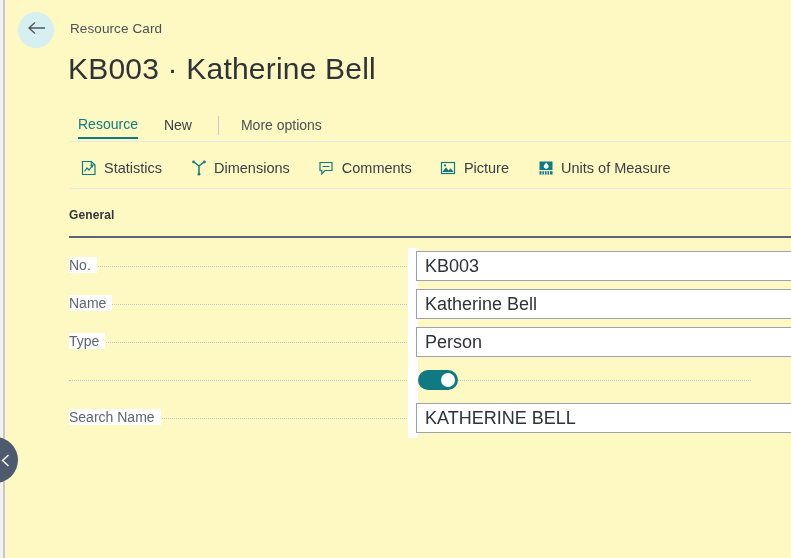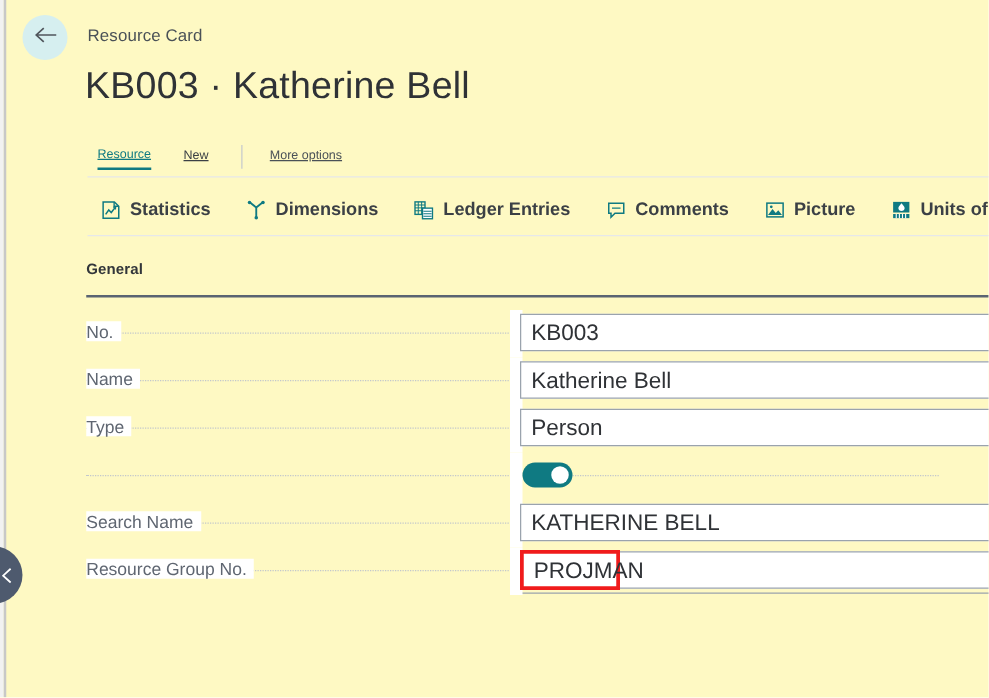--- a/index.html
+++ b/index.html
@@ -89,13 +89,12 @@
     height: 28px;
   }
   .tab {
-    font-size: 10px;
+    font-size: 14px;
     color: #3b4045;
     padding: 0 0 5px 0;
     margin-right: 26px;
     cursor: pointer;
     white-space: nowrap;
-    text-decoration: underline;
   }
   .tab.active {
     color: #0f7a82;

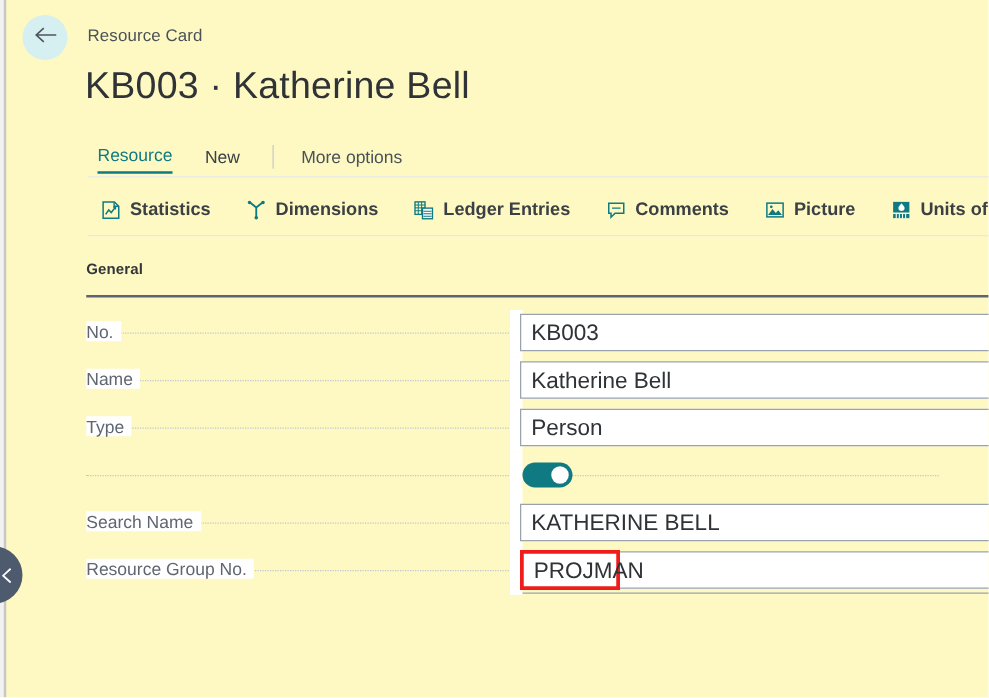--- a/index.html
+++ b/index.html
@@ -129,7 +129,6 @@
     margin-right: 28px;
     cursor: pointer;
     white-space: nowrap;
-    font-weight: bold;
   }
   .ribbon-item .ri-icon {
     width: 17px; height: 17px;

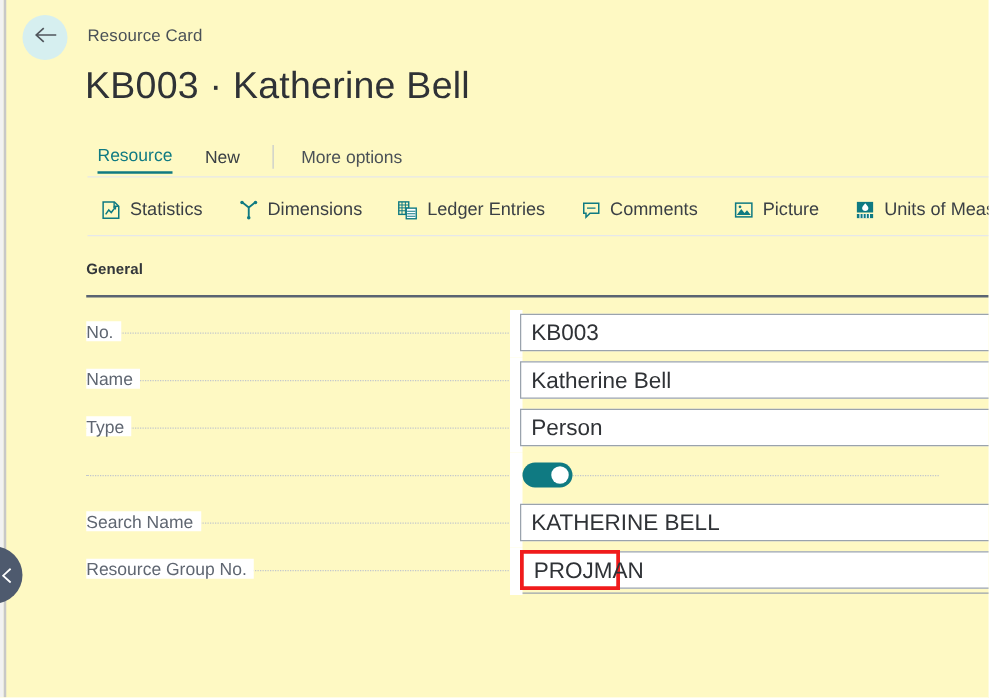--- a/index.html
+++ b/index.html
@@ -324,17 +324,6 @@
       <span class="ri-label">Dimensions</span>
     </div>
 
-    <div class="ribbon-item">
-      <span class="ri-icon">
-        <svg width="16" height="16" viewBox="0 0 16 16">
-          <rect x="1" y="1.5" width="8" height="10" fill="none" stroke="#0f7a82" stroke-width="1.1"></rect>
-          <path d="M1 4 H9 M1 6.3 H9 M1 8.6 H9 M3.6 1.5 V11.5 M6.3 1.5 V11.5" stroke="#0f7a82" stroke-width="0.8"></path>
-          <rect x="7" y="6.5" width="8" height="8.5" fill="#ffffff" stroke="#0f7a82" stroke-width="1.1"></rect>
-          <path d="M7.7 9 H14.3 M7.7 11 H14.3 M7.7 13 H14.3" stroke="#0f7a82" stroke-width="0.9"></path>
-        </svg>
-      </span>
-      <span class="ri-label">Ledger Entries</span>
-    </div>
 
     <div class="ribbon-item">
       <span class="ri-icon">

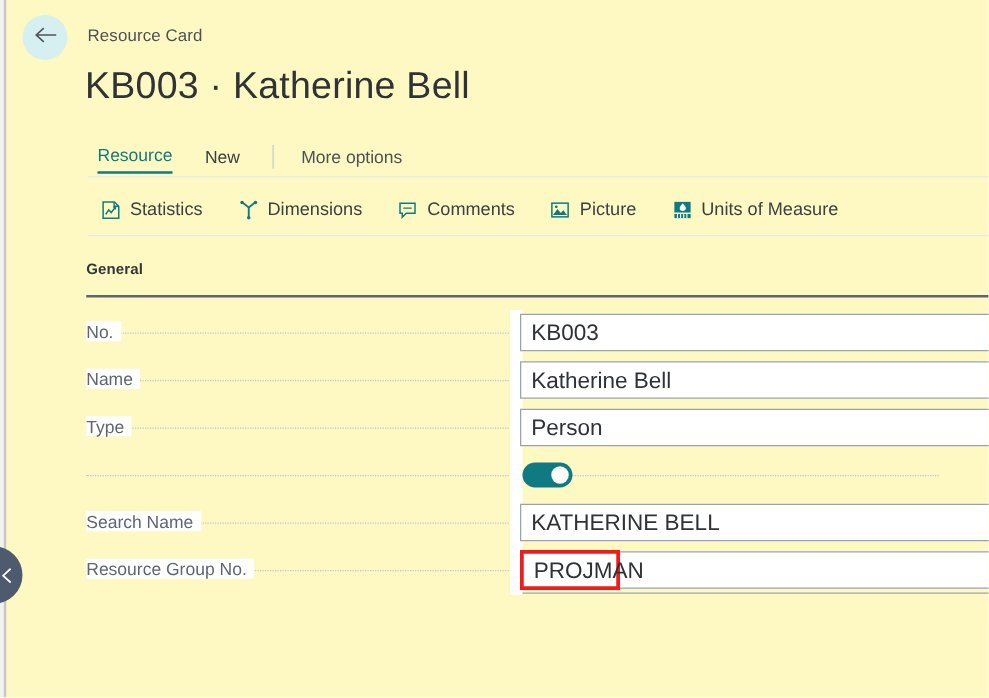--- a/index.html
+++ b/index.html
@@ -412,16 +412,6 @@
       </div>
     </div>
 
-    <div class="row">
-      <div class="leader"></div>
-      <div class="row-label">Resource Group No.</div>
-      <div class="leader-mask"></div>
-      <div class="field-underlay"></div>
-      <div class="field highlight">
-        <span class="field-text">PROJMAN</span>
-      </div>
-      <div class="row-last-rule"></div>
-    </div>
 
   </div>
 

